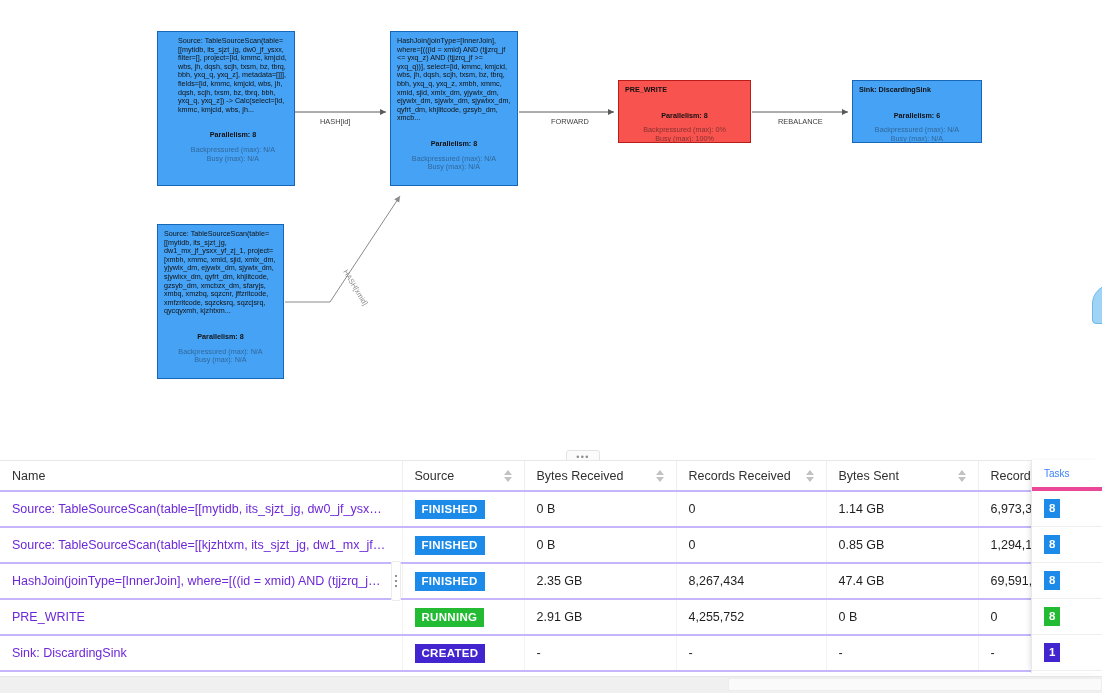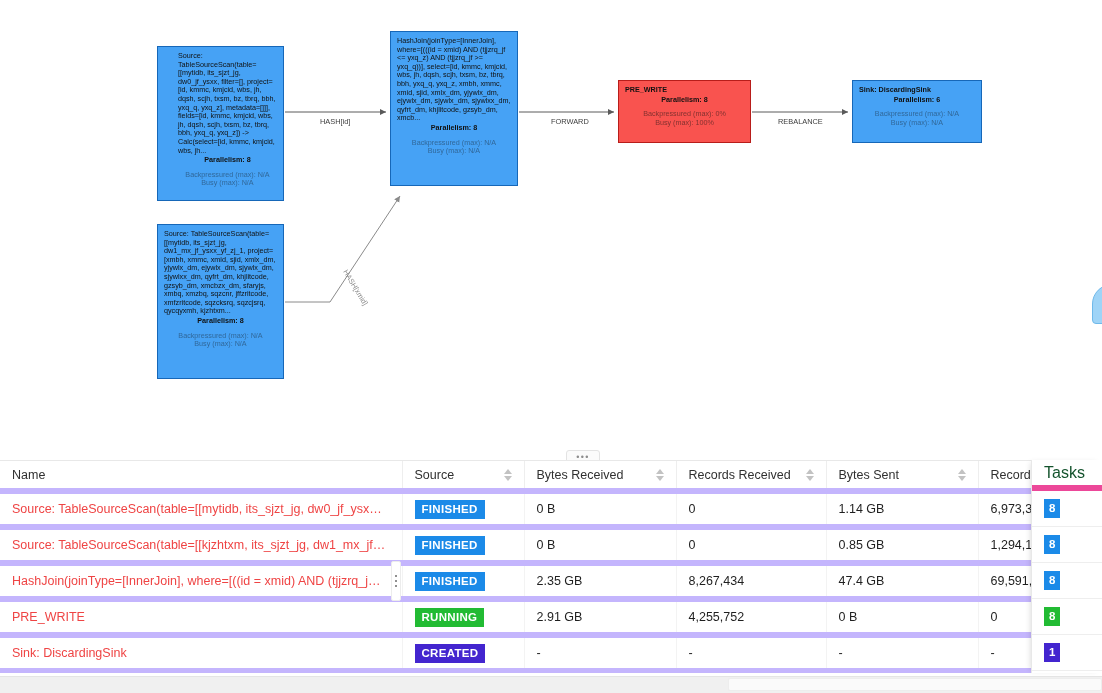--- a/index.html
+++ b/index.html
@@ -54,7 +54,7 @@
   
   .node.compact .nm-desc { font-weight: bold; }
 
-  #node-source-1 { left: 157px; top: 46px;  width: 127px; height: 155px; padding-left: 20px; }
+  #node-source-1 { left: 157px; top: 31px;  width: 138px; height: 155px; padding-left: 20px; }
   #node-source-2 { left: 157px; top: 224px; width: 127px; height: 155px; }
   #node-hashjoin { left: 390px; top: 31px;  width: 128px; height: 155px; }
   #node-prewrite { left: 618px; top: 80px;  width: 133px; height: 63px; }

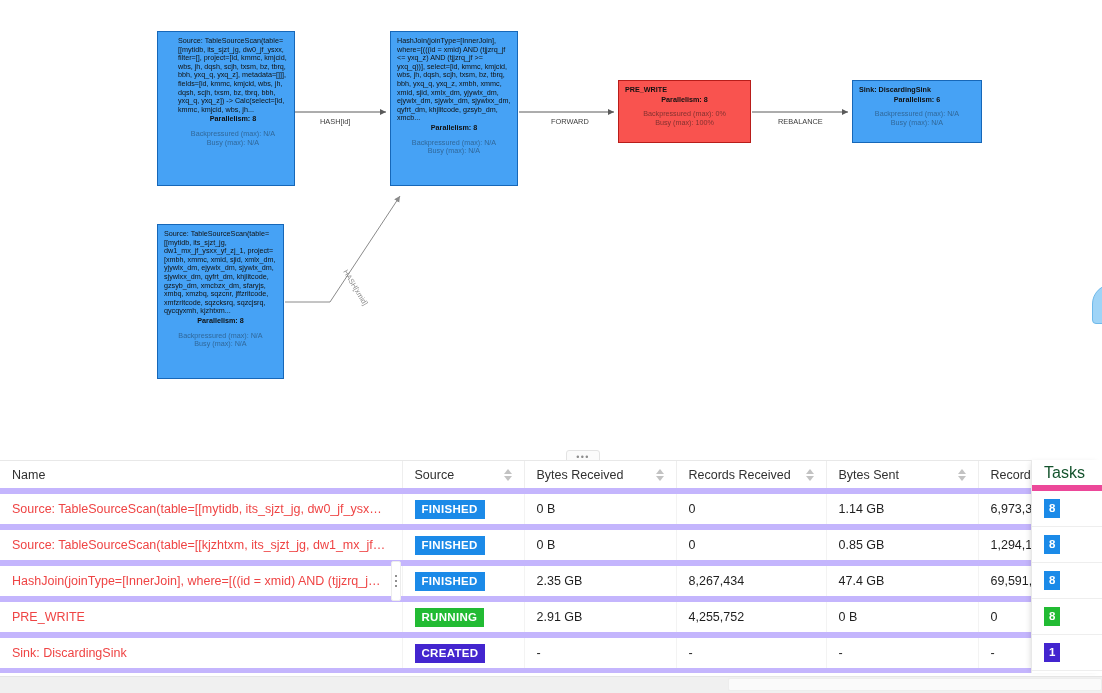--- a/index.html
+++ b/index.html
@@ -40,7 +40,7 @@
     display: block;
     text-align: center;
     font-weight: bold;
-    margin-top: 1px;
+    margin-top: 17px;
   }
   .node .nm-stats {
     display: block;

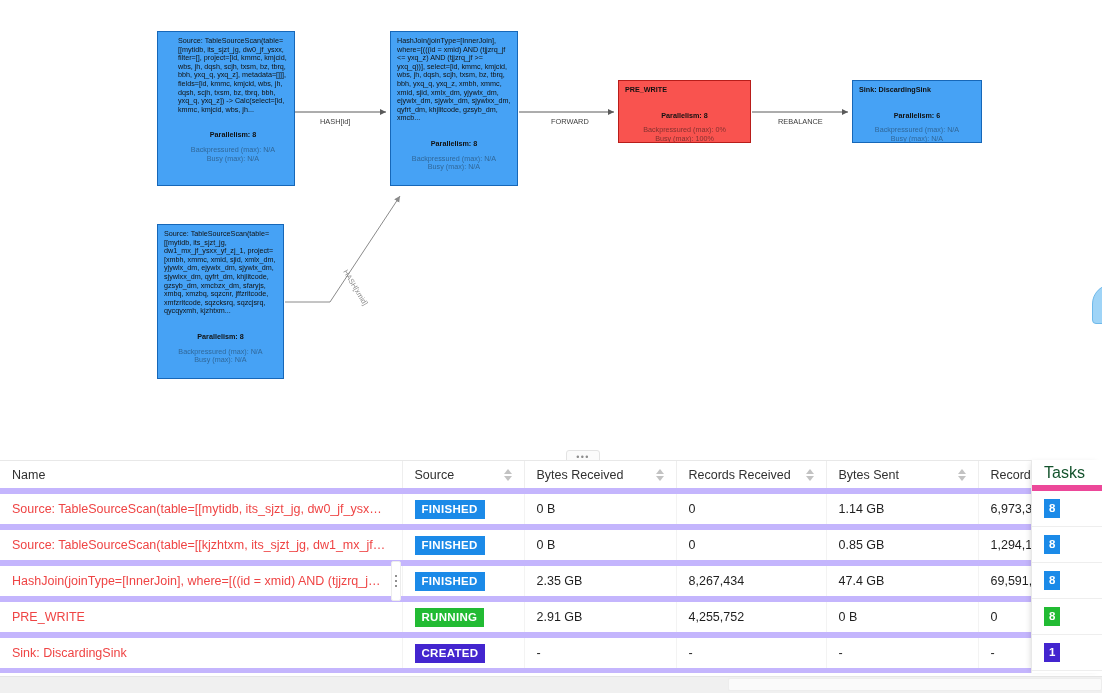--- a/index.html
+++ b/index.html
@@ -130,7 +130,7 @@
     text-align: left;
     vertical-align: middle;
     padding: 0 12px;
-    border-bottom: 6px solid #c4b5fd;
+    border-bottom: 2px solid #c4b5fd;
     overflow: hidden;
     white-space: nowrap;
   }

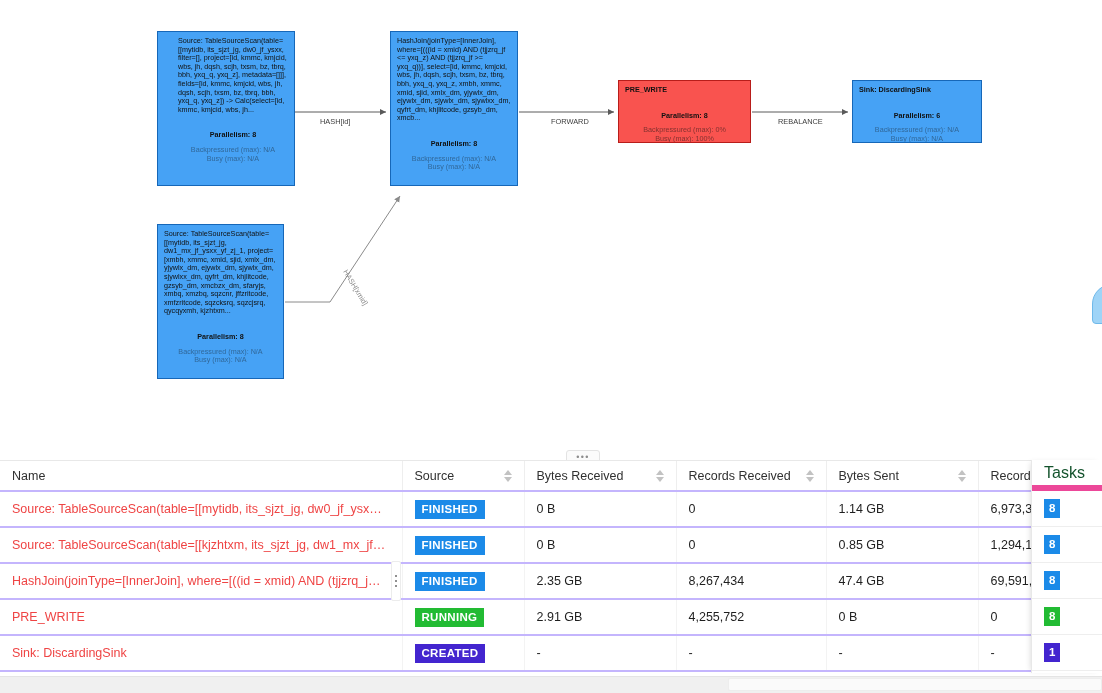--- a/index.html
+++ b/index.html
@@ -224,9 +224,9 @@
     height: 31px;
     display: flex; align-items: center;
     padding: 0 12px;
-    font-size: 16px;
-    color: #14532d;
-    border-bottom: 6px solid #ec4899;
+    font-size: 10px;
+    color: #3b82f6;
+    border-bottom: 4px solid #ec4899;
   }
   #tasks-col .tk-cell {
     height: 36px;

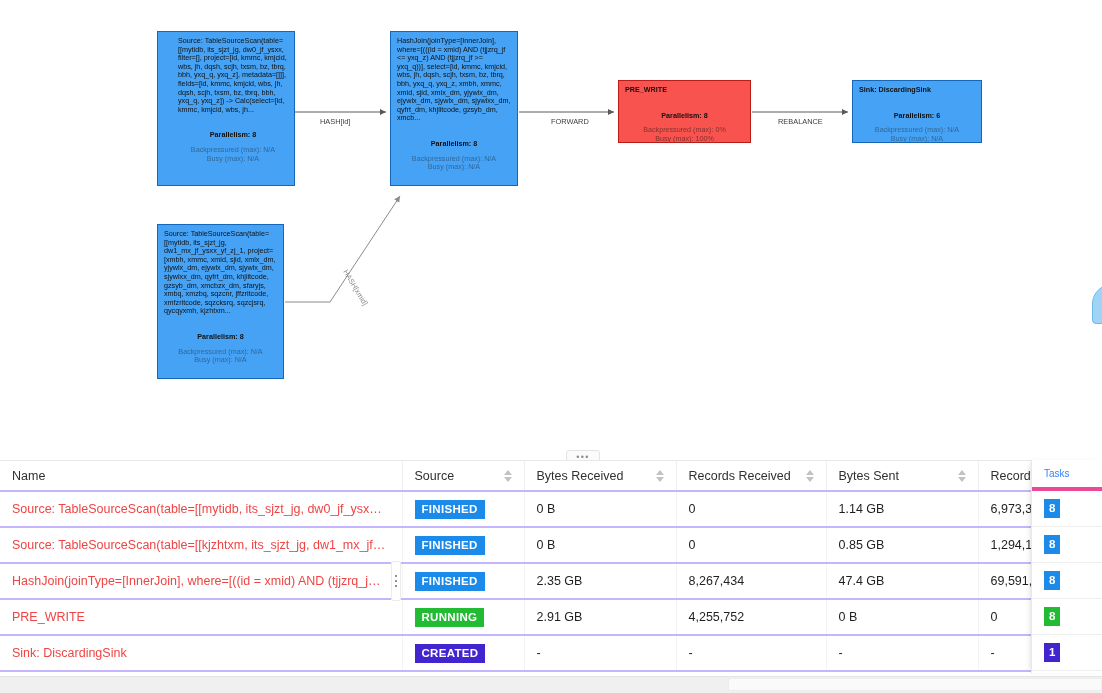--- a/index.html
+++ b/index.html
@@ -169,7 +169,7 @@
   .sorter i.down { border-top: 5px solid #c2c2c2; }
 
   .name-link {
-    color: #ef4444;
+    color: #6d28d9;
     text-decoration: none;
     display: block;
     overflow: hidden;

